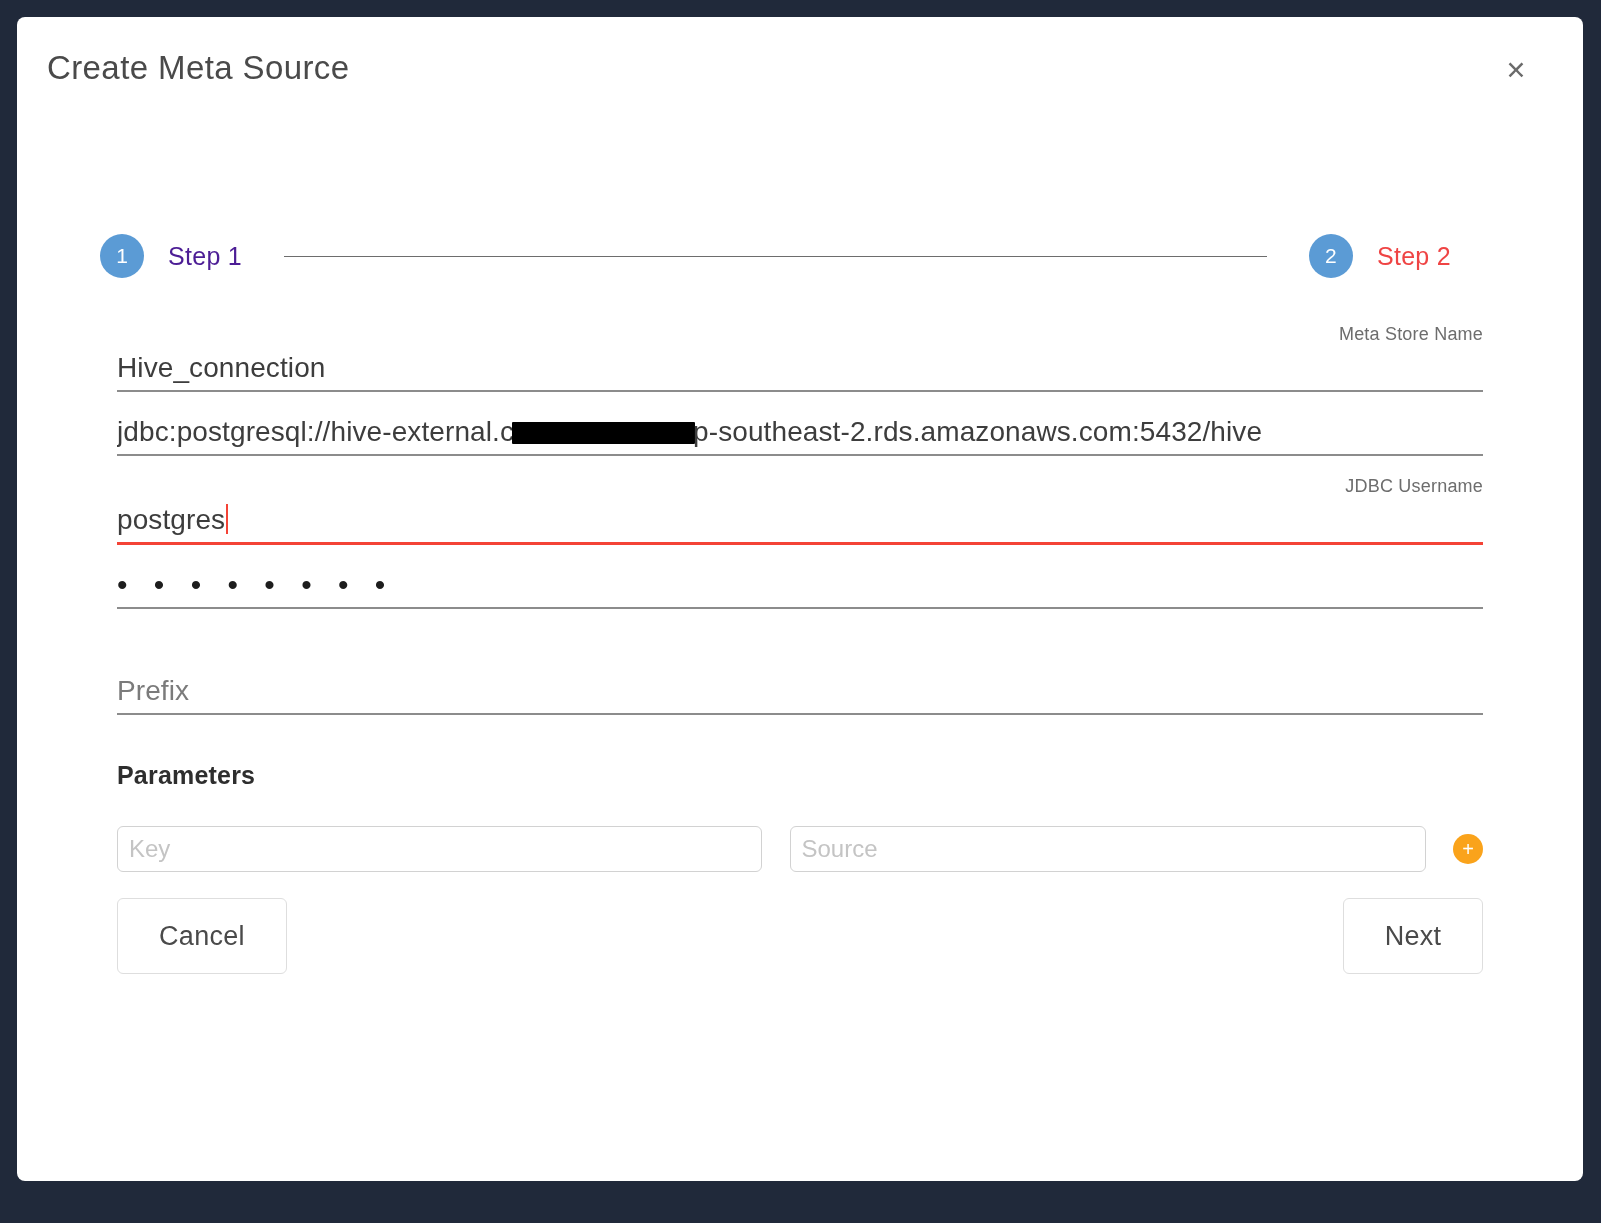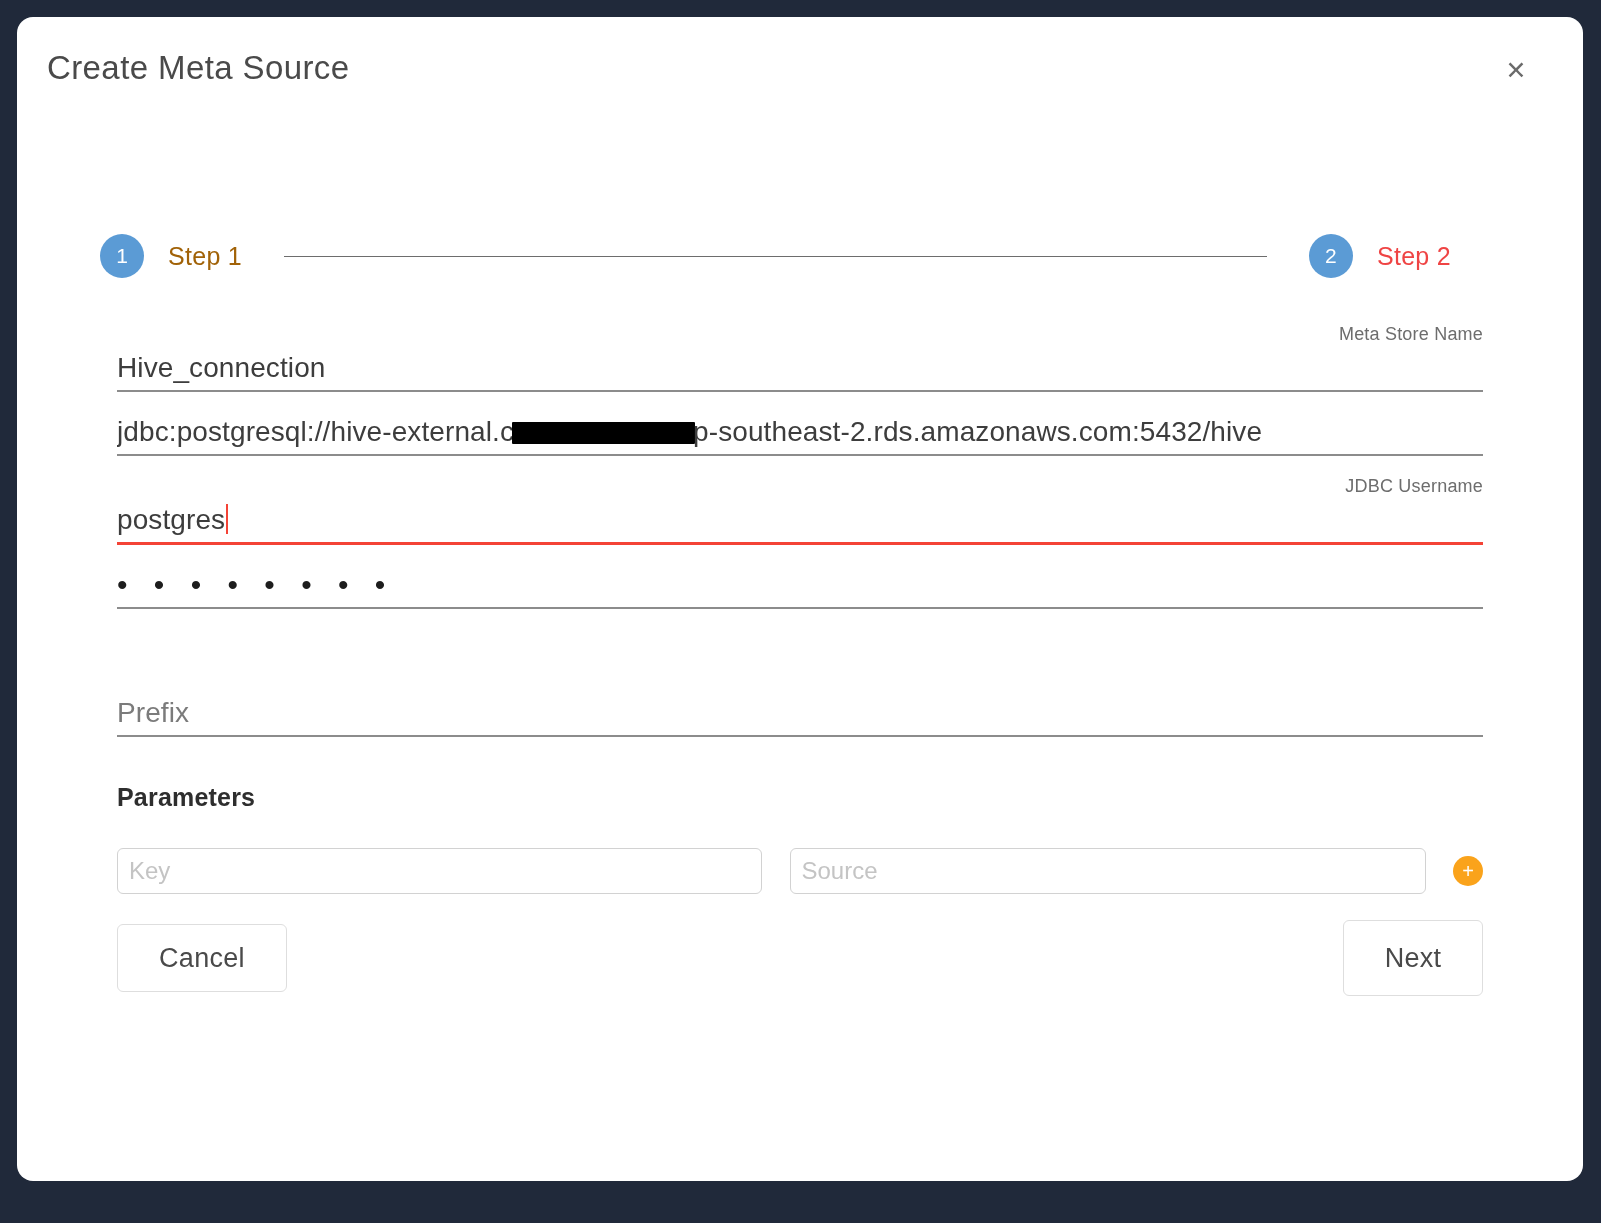--- a/index.html
+++ b/index.html
@@ -21,7 +21,7 @@
     width: 1566px;
     height: 1164px;
     background: #ffffff;
-    border-radius: 16px;
+    border-radius: 8px;
     box-sizing: border-box;
   }
 

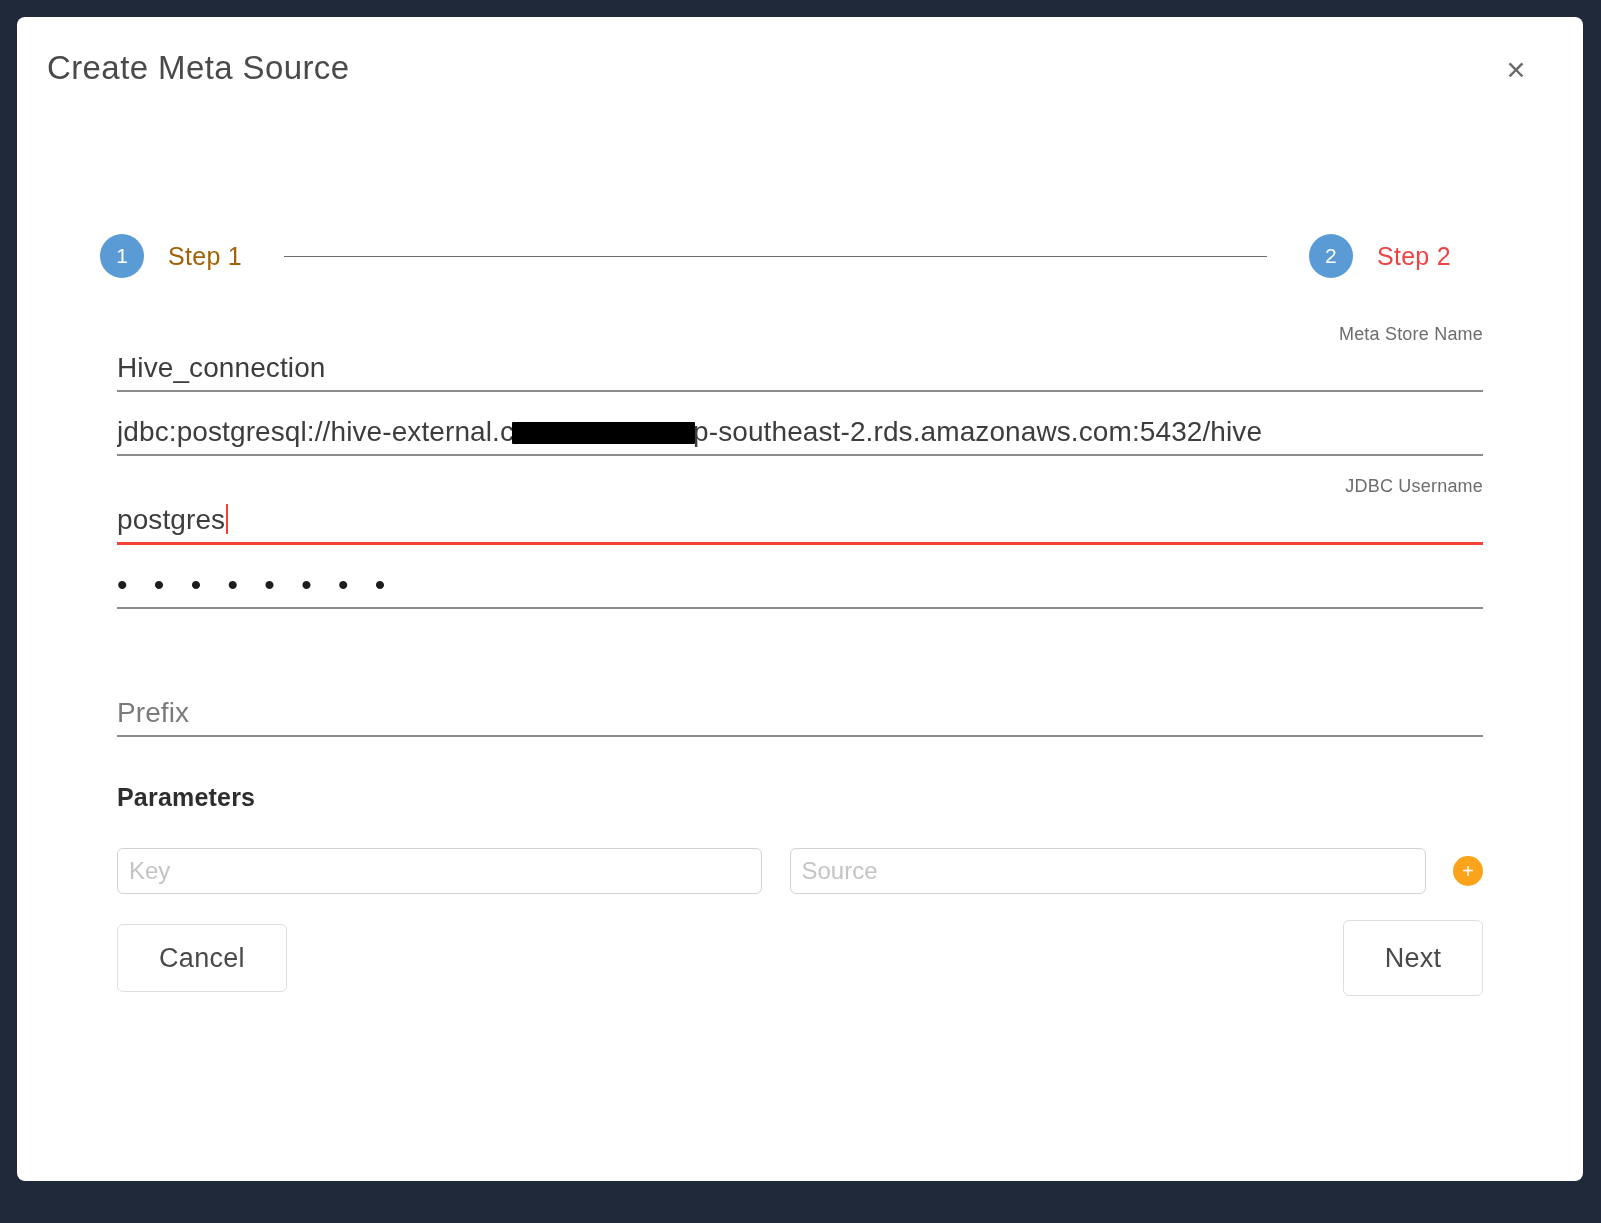--- a/index.html
+++ b/index.html
@@ -87,7 +87,7 @@
     letter-spacing: 0.3px;
     white-space: nowrap;
   }
-  .step-label.active { color: #a16207; }
+  .step-label.active { color: #4c1d95; }
   .step-label.inactive { color: #ef4444; }
   .step-line {
     flex: 1 1 auto;

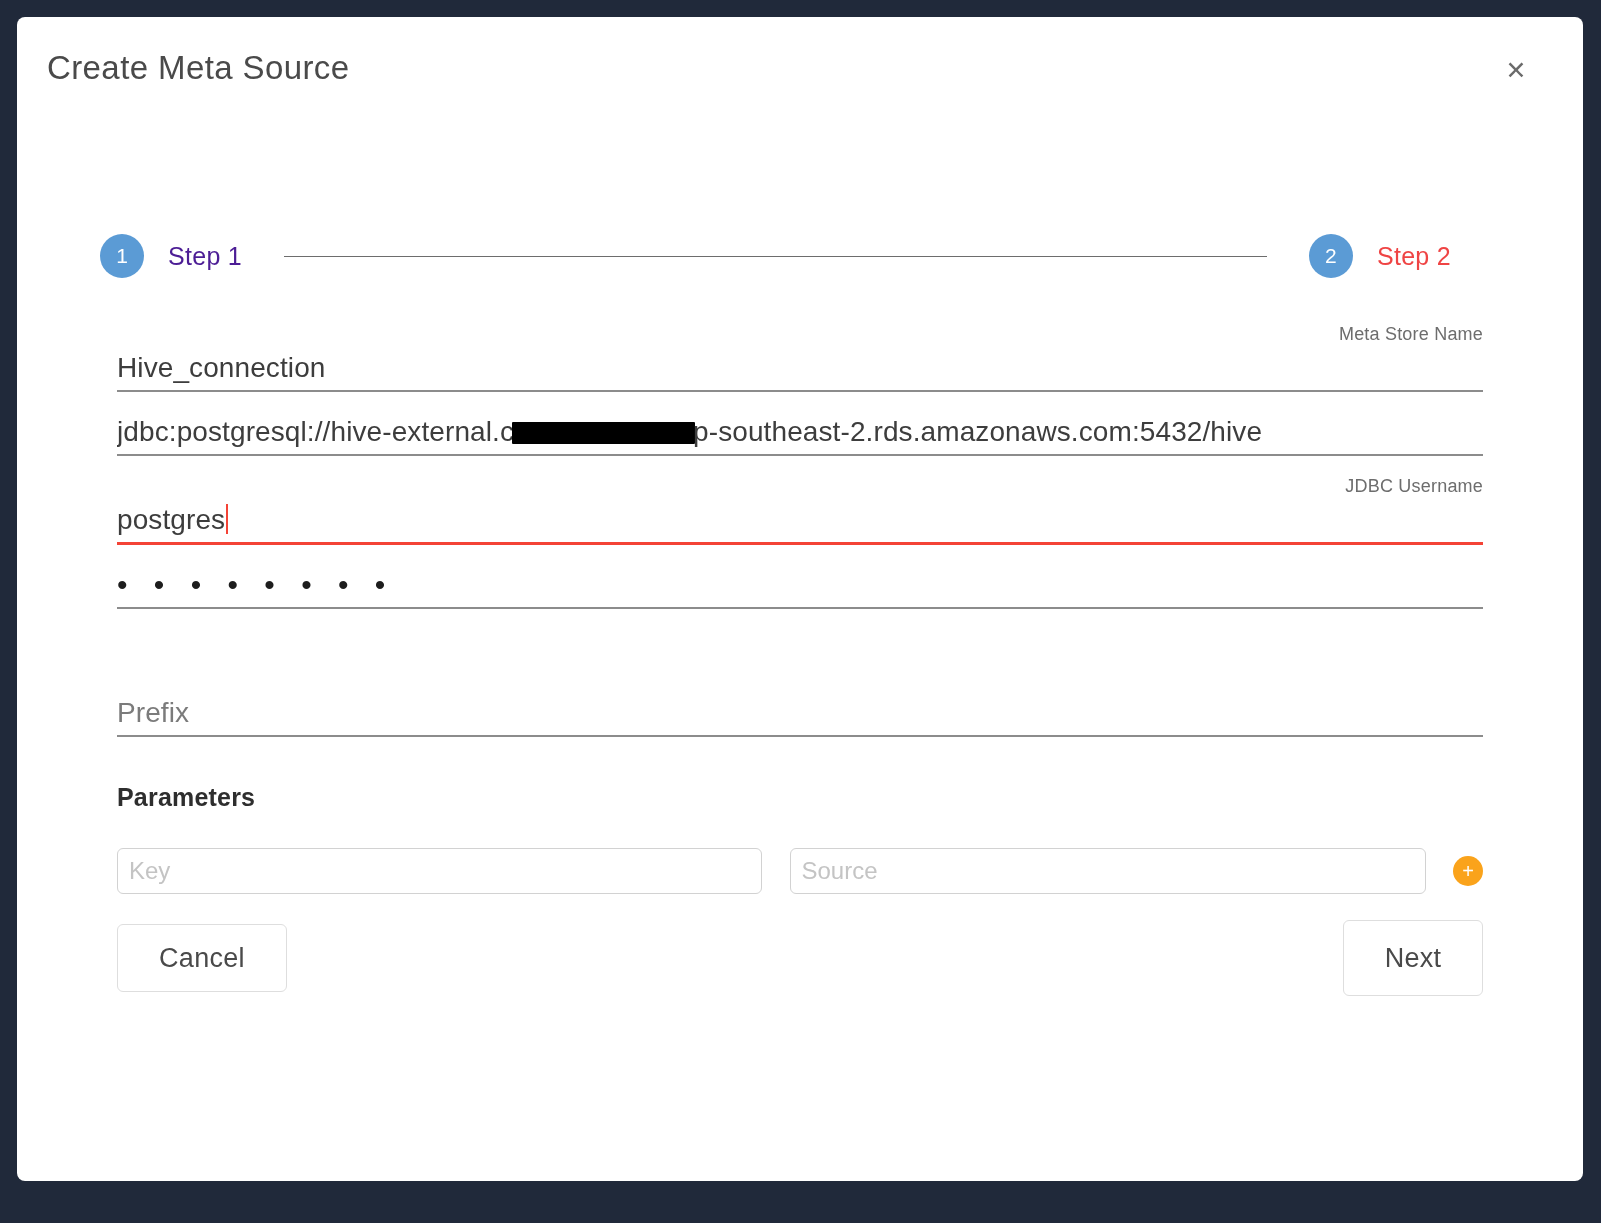--- a/index.html
+++ b/index.html
@@ -126,7 +126,7 @@
     overflow: hidden;
     letter-spacing: 0.1px;
   }
-  .field-value.placeholder { color: #7b7b7b; margin-top: 22px; }
+  .field-value.placeholder { color: #7b7b7b; }
   .field-underline {
     height: 2px;
     background: #8c8c8c;

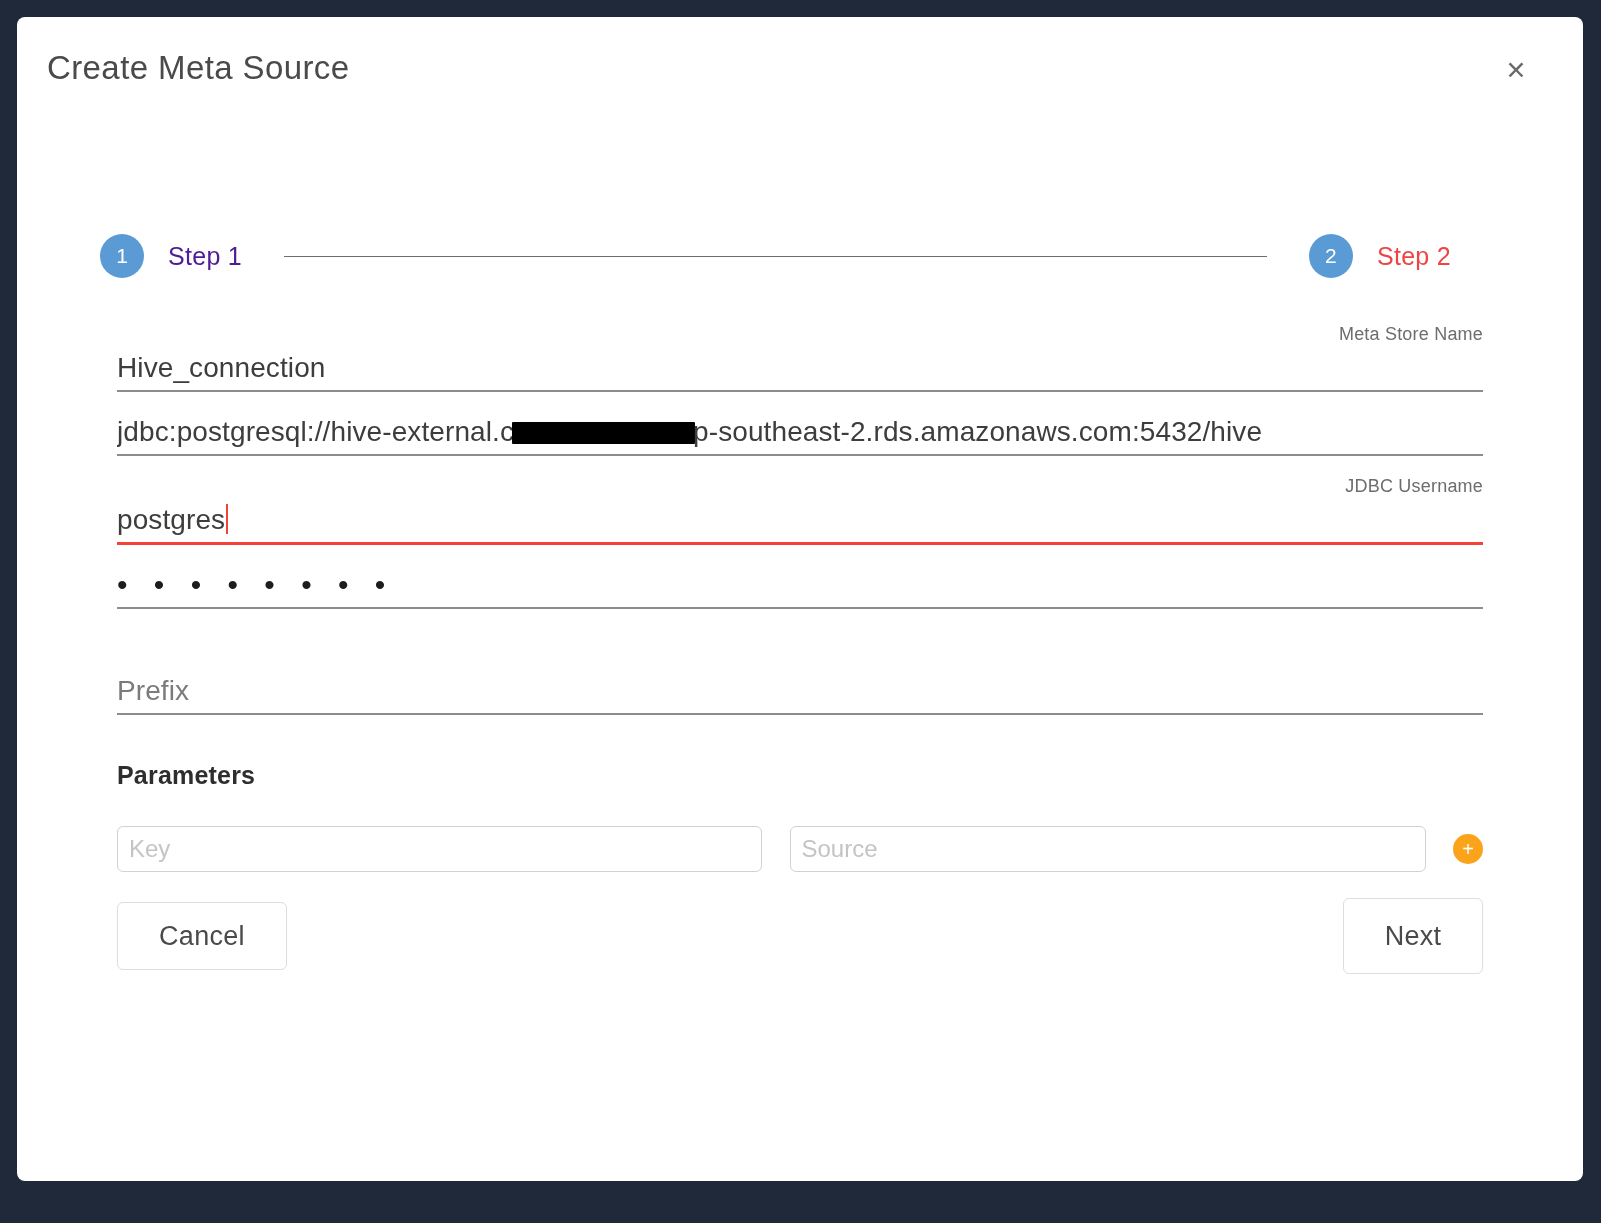--- a/index.html
+++ b/index.html
@@ -232,7 +232,7 @@
     box-sizing: border-box;
     letter-spacing: 0.3px;
   }
-  .btn-cancel { width: 170px; height: 68px; }
+  .btn-cancel { width: 170px; height: 76px; }
   .btn-next { width: 140px; height: 76px; }
 </style>
 </head>

